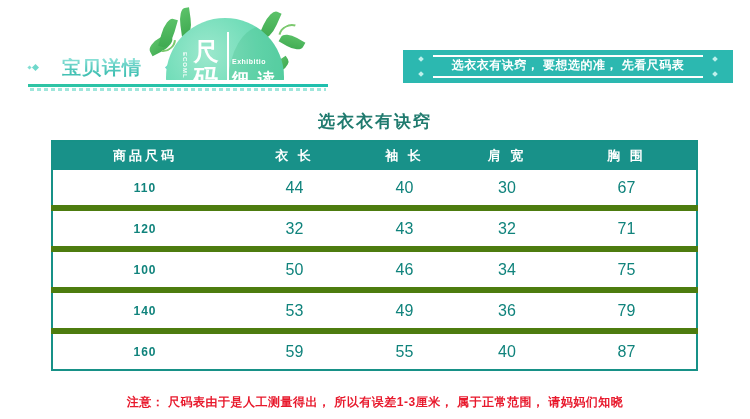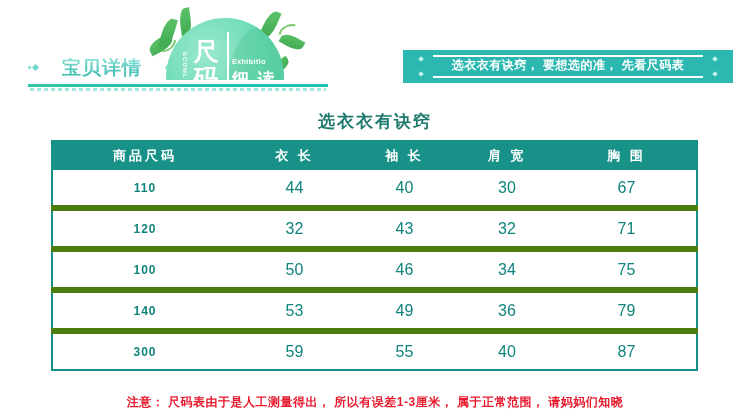--- a/index.html
+++ b/index.html
@@ -370,7 +370,7 @@
       <td>79</td>
     </tr>
     <tr>
-      <td class="size-col">300</td>
+      <td class="size-col">160</td>
       <td>59</td>
       <td>55</td>
       <td>40</td>

